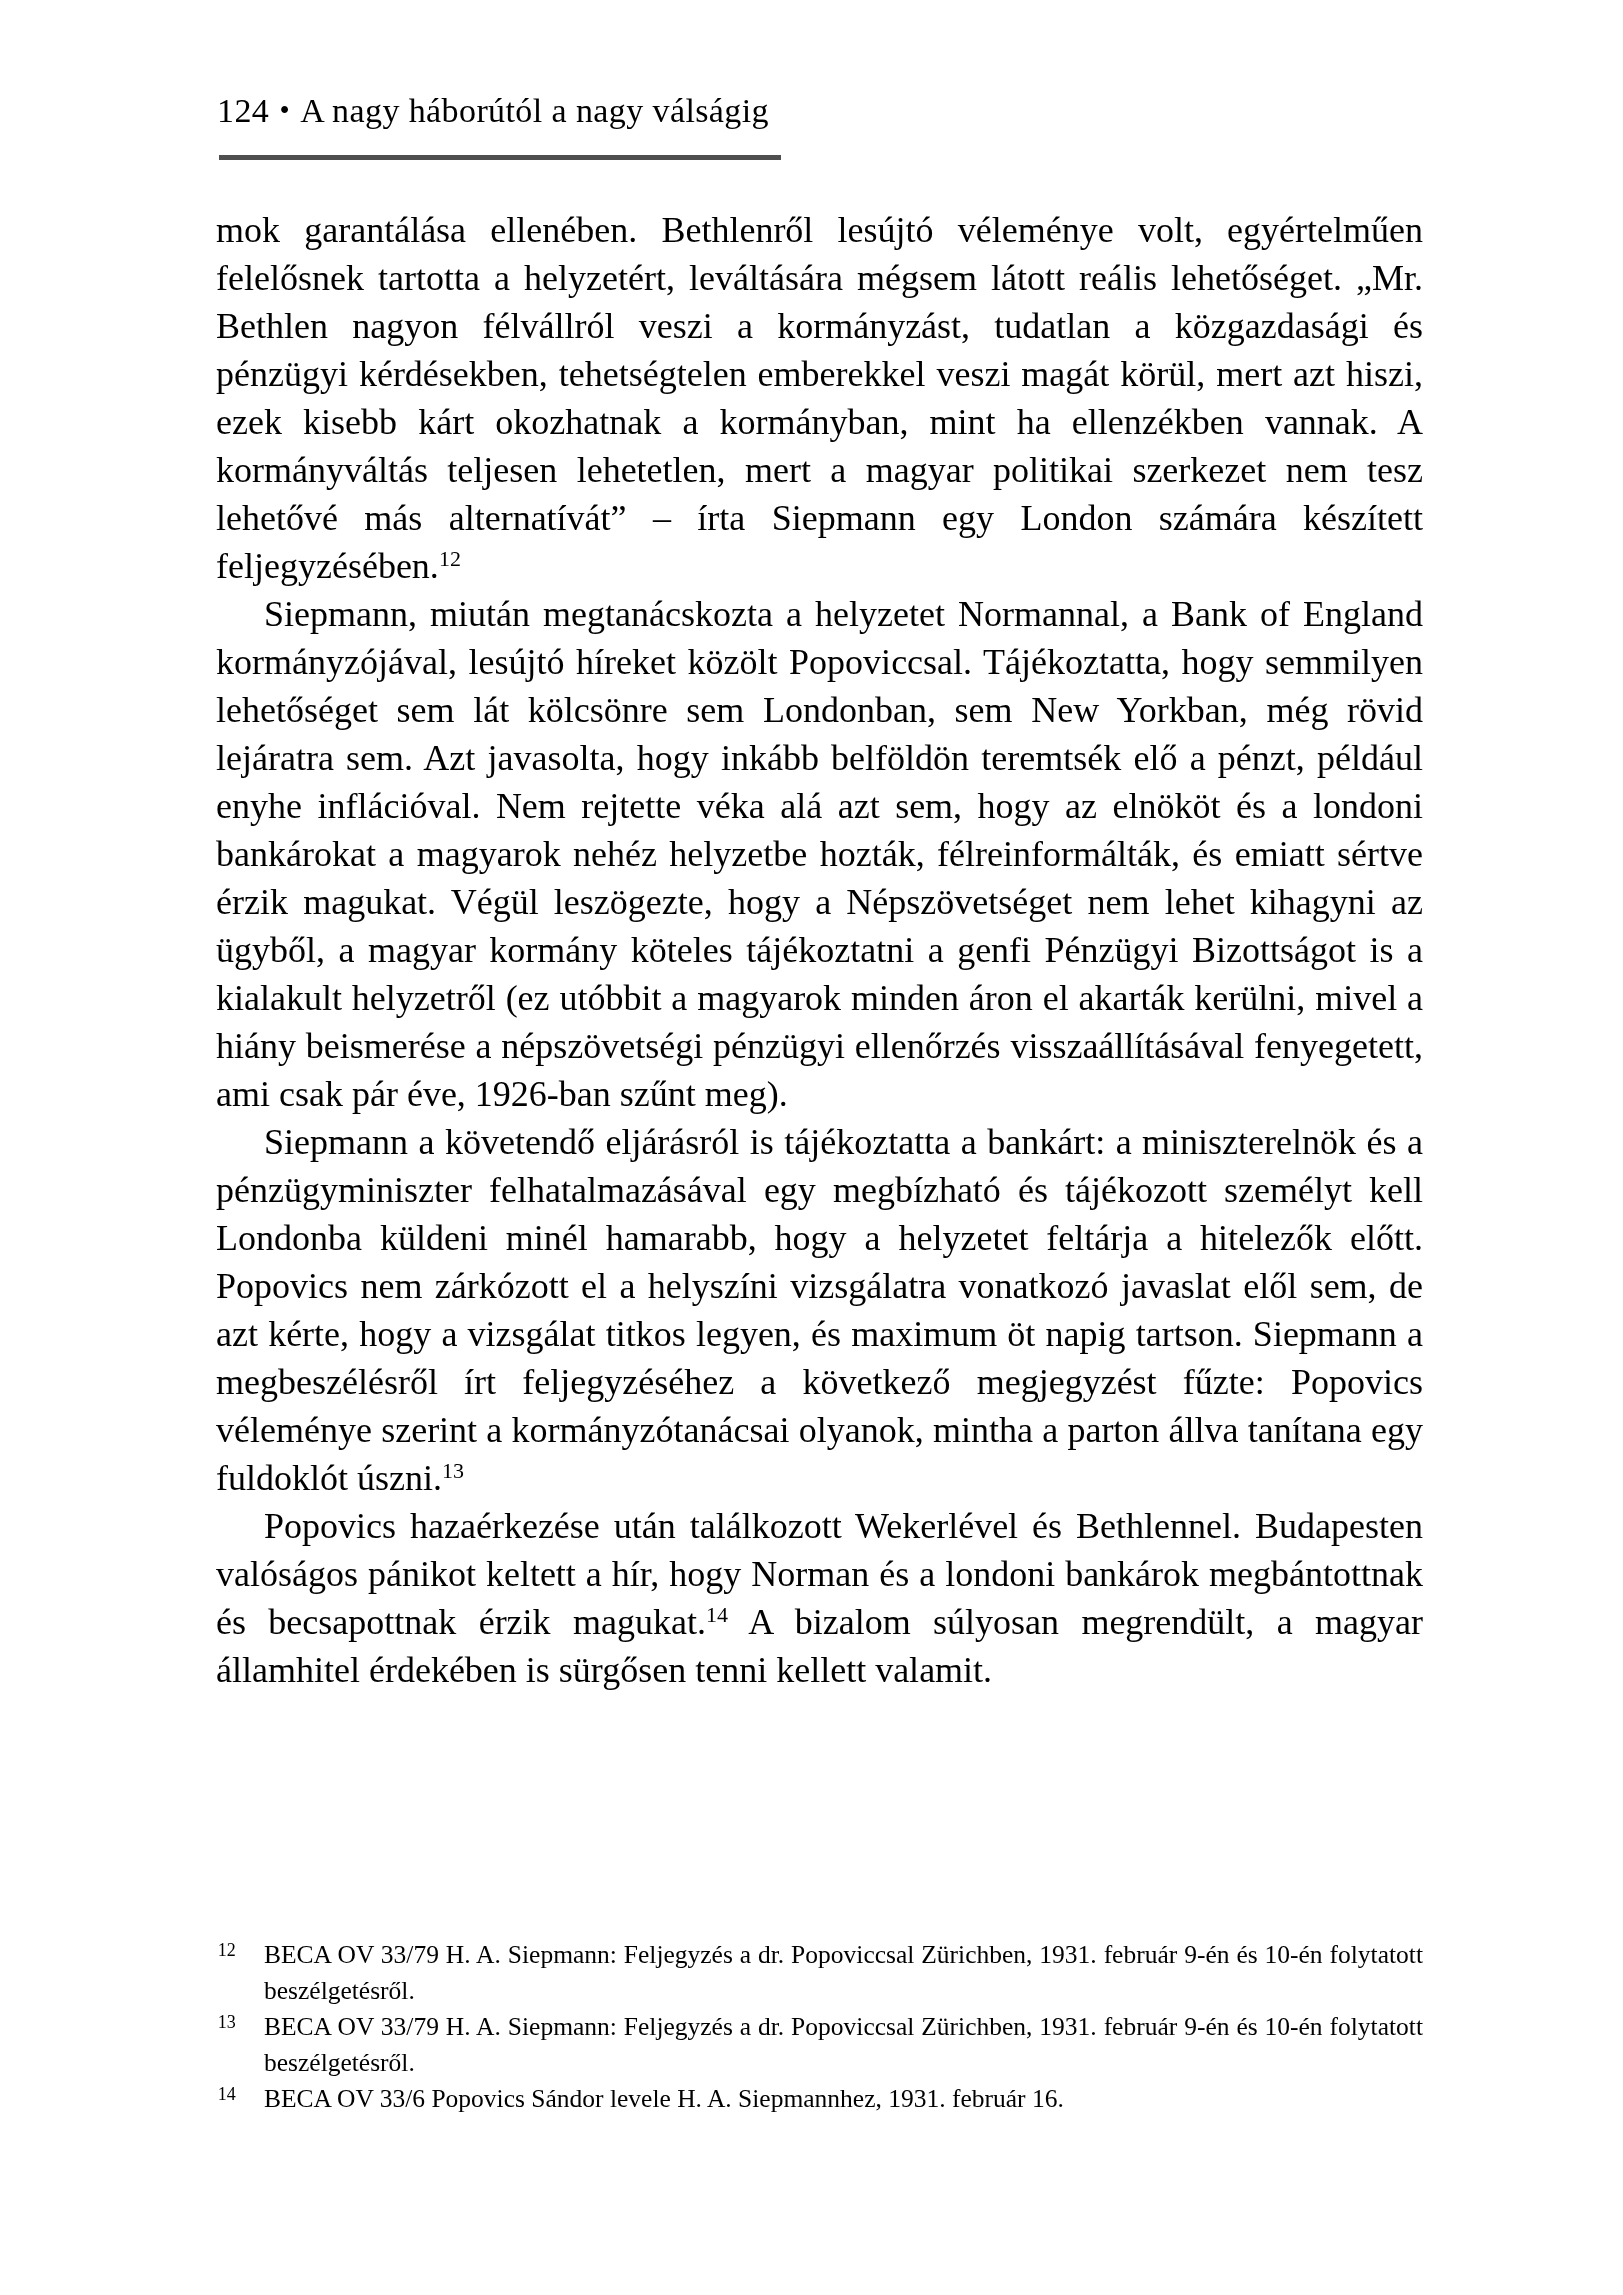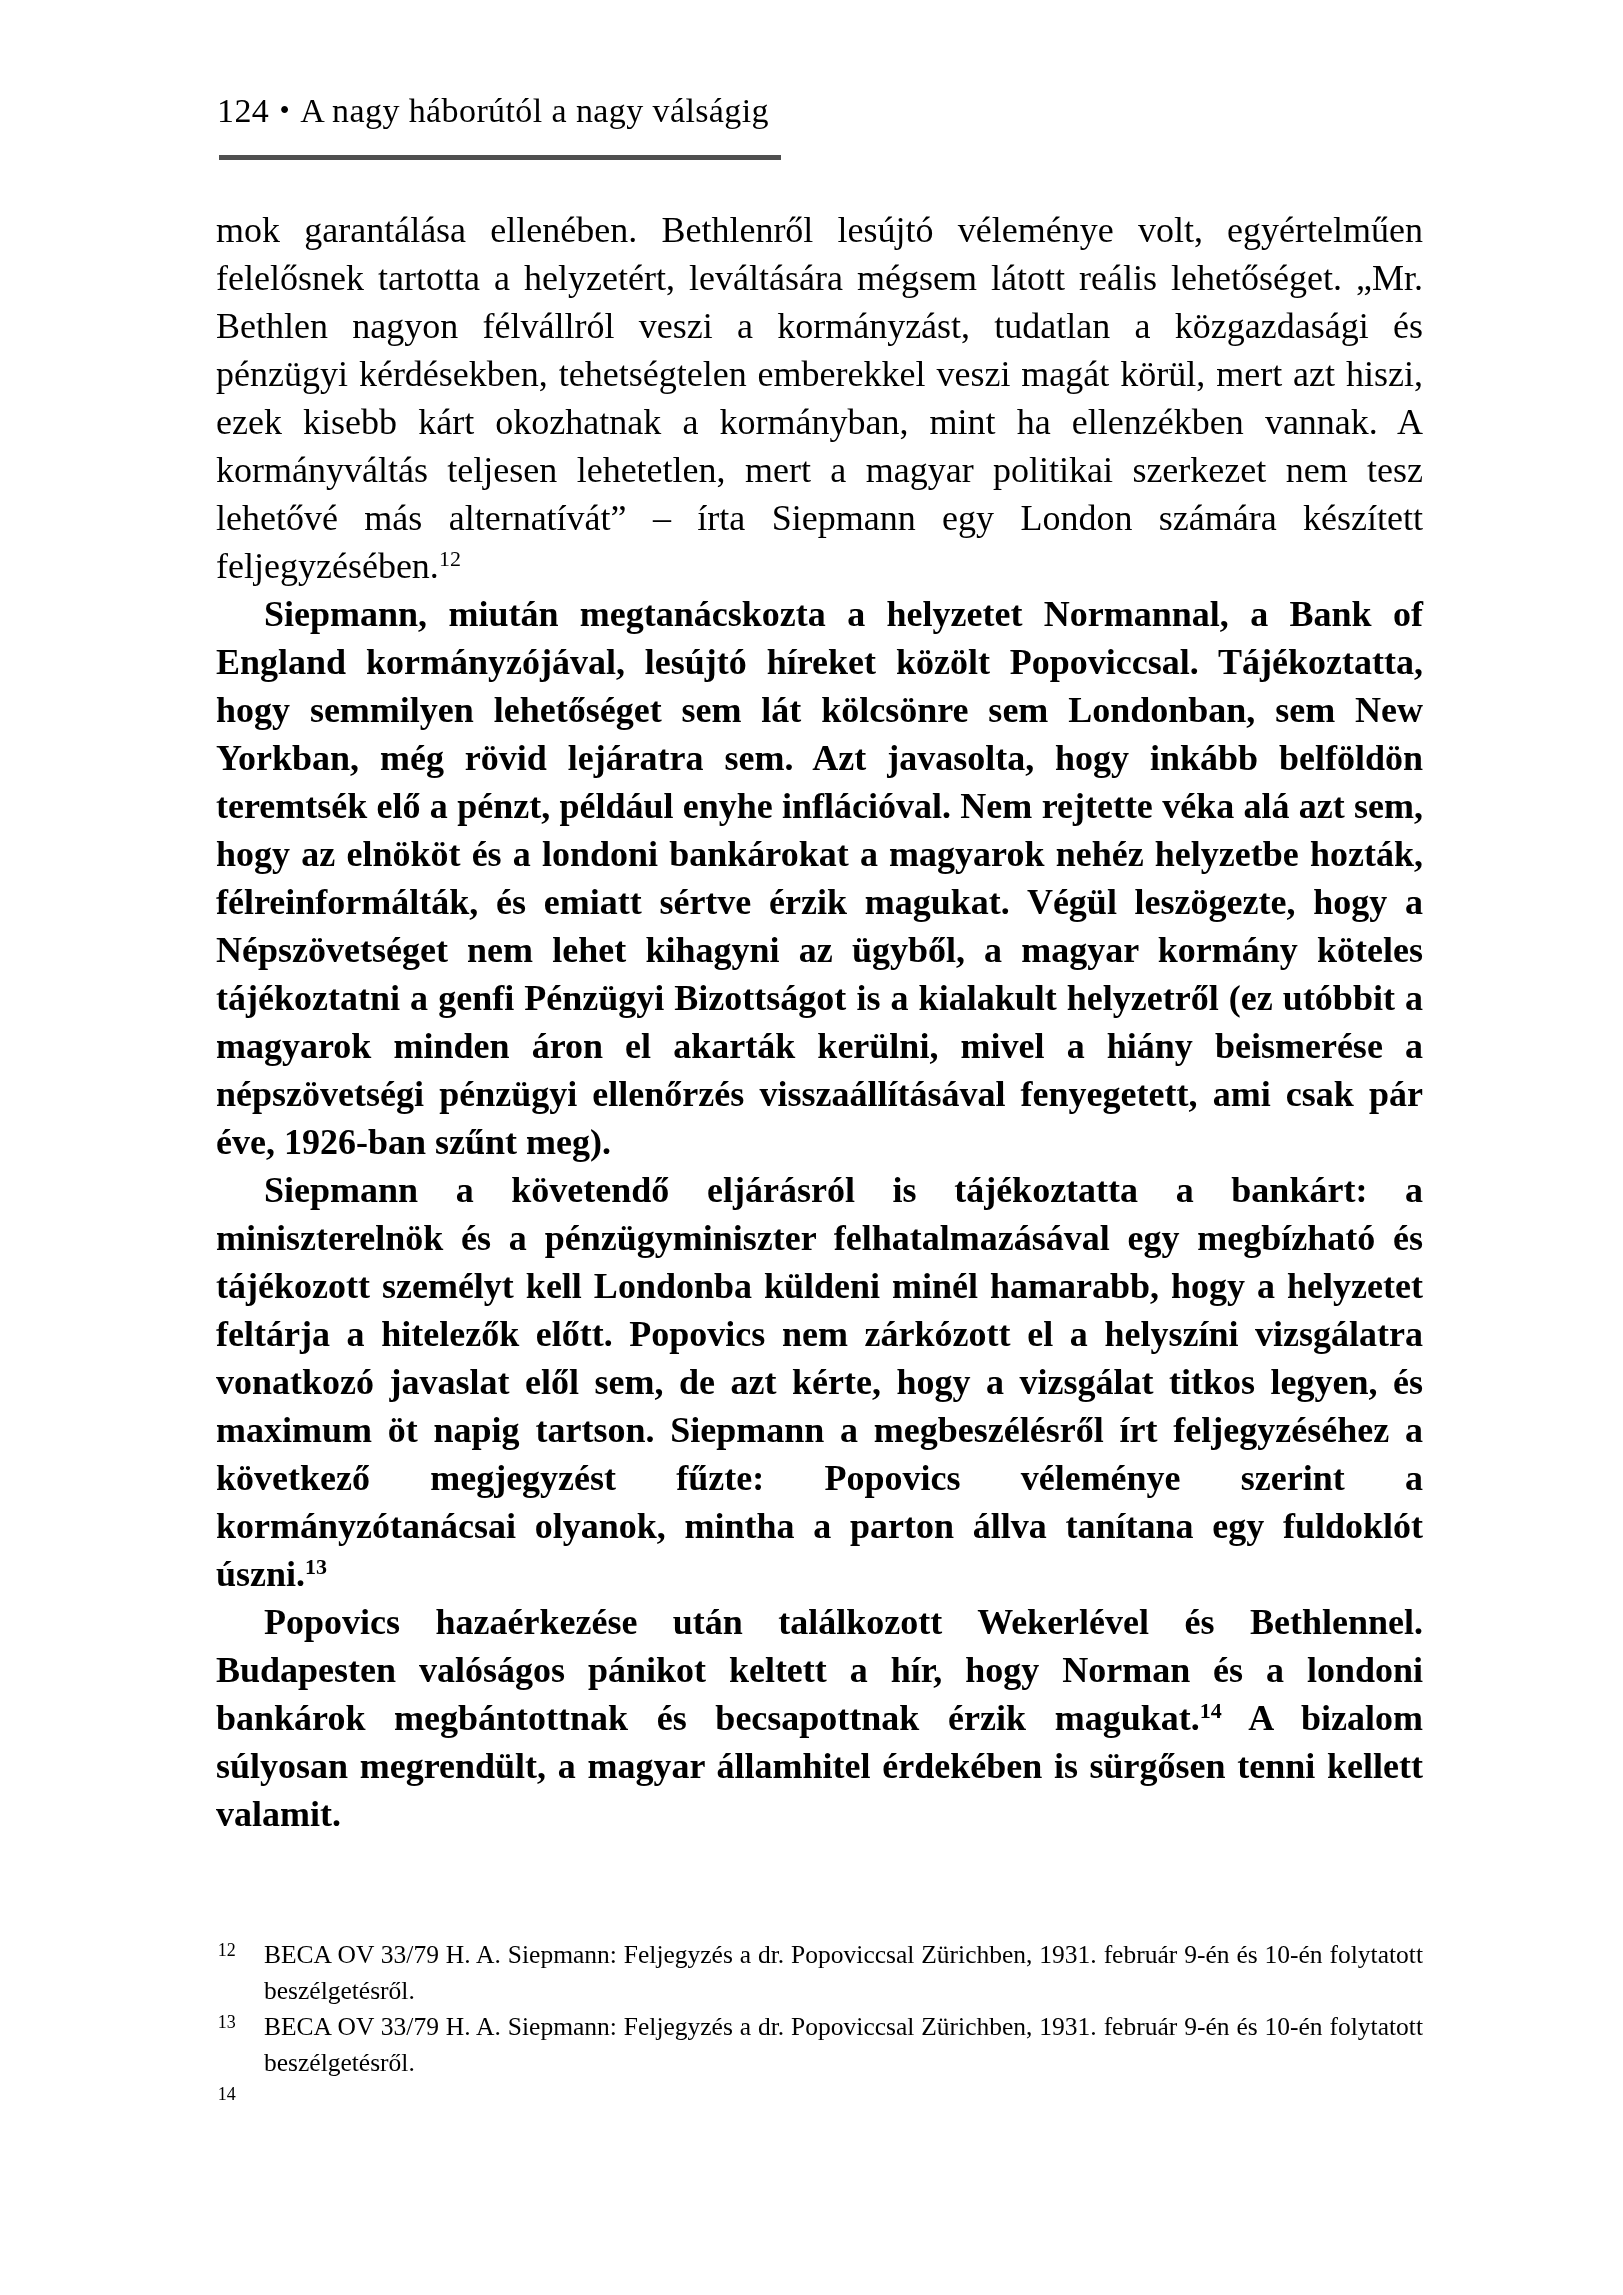--- a/index.html
+++ b/index.html
@@ -52,7 +52,6 @@
   }
   .body-text p.indented {
     text-indent: 48px;
-    font-weight: bold;
   }
   .body-text .seg-italic {
   }

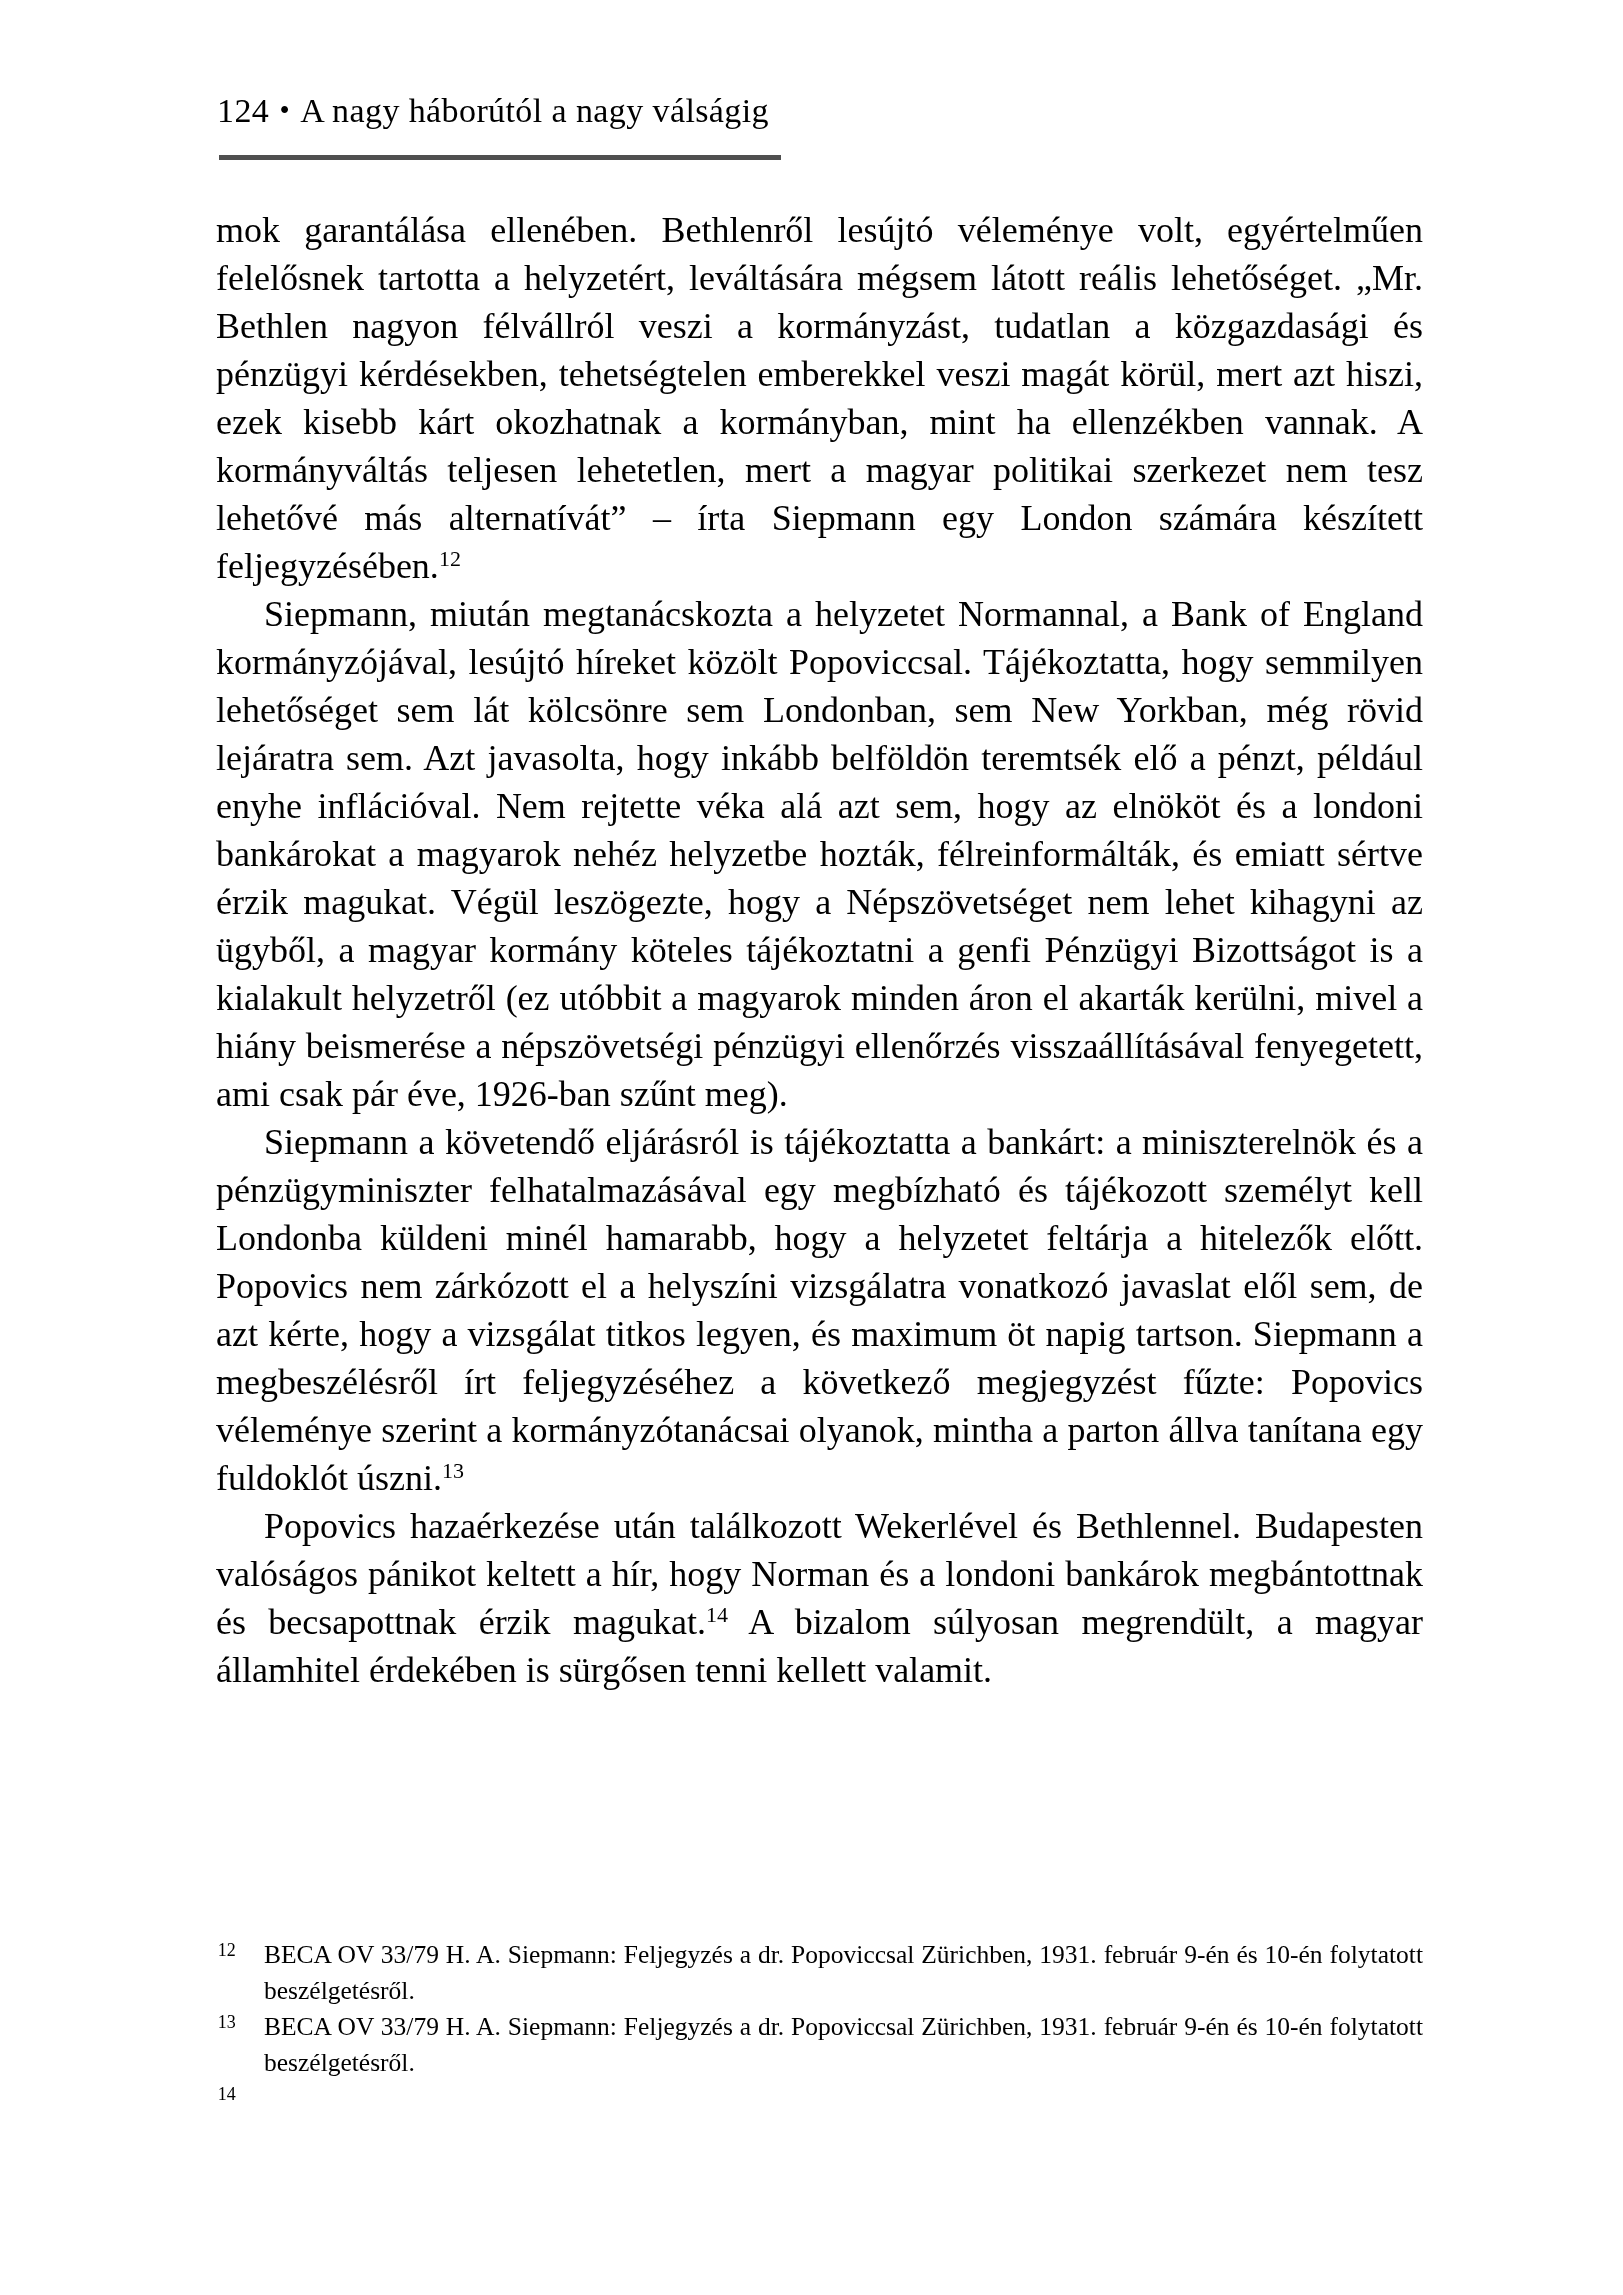--- a/index.html
+++ b/index.html
@@ -102,7 +102,7 @@
   <section class="footnotes">
       <div class="footnote"><span class="fn-num">12</span><span>BECA OV 33/79 H. A. Siepmann: Feljegyzés a dr. Popoviccsal Zürichben, 1931. február 9-én és 10-én folytatott beszélgetésről.</span></div>
       <div class="footnote"><span class="fn-num">13</span><span>BECA OV 33/79 H. A. Siepmann: Feljegyzés a dr. Popoviccsal Zürichben, 1931. február 9-én és 10-én folytatott beszélgetésről.</span></div>
-      <div class="footnote"><span class="fn-num">14</span></div>
+      <div class="footnote"><span class="fn-num">14</span><span>BECA OV 33/6 Popovics Sándor levele H. A. Siepmannhez, 1931. február 16.</span></div>
     </section>
 
 </div>

